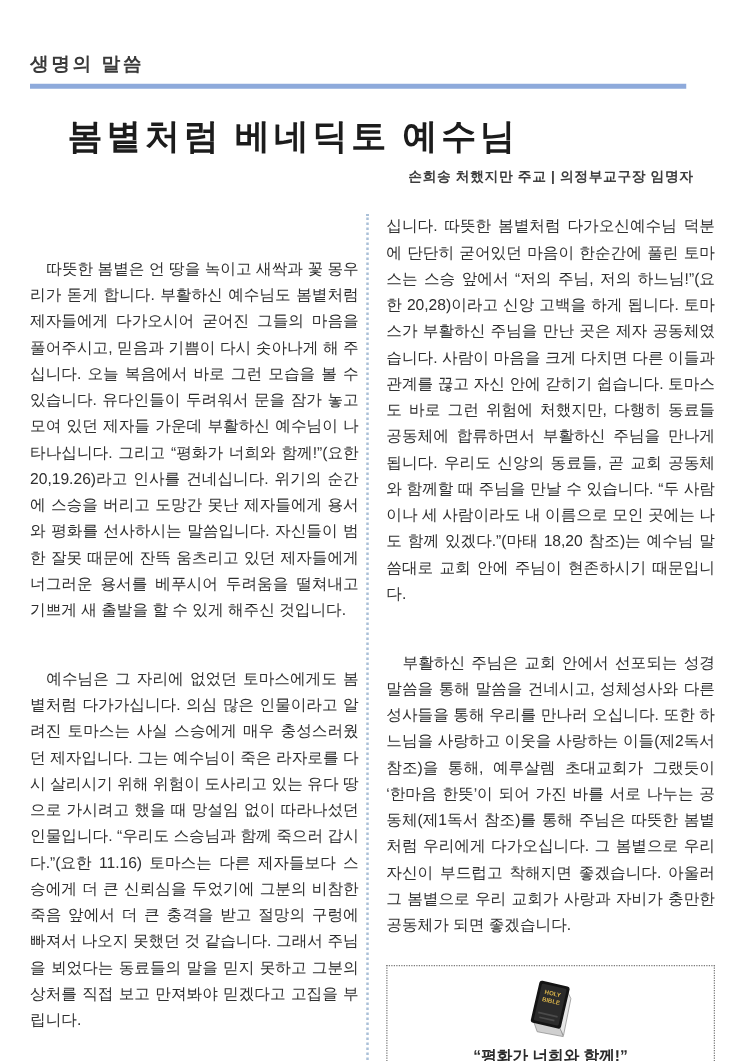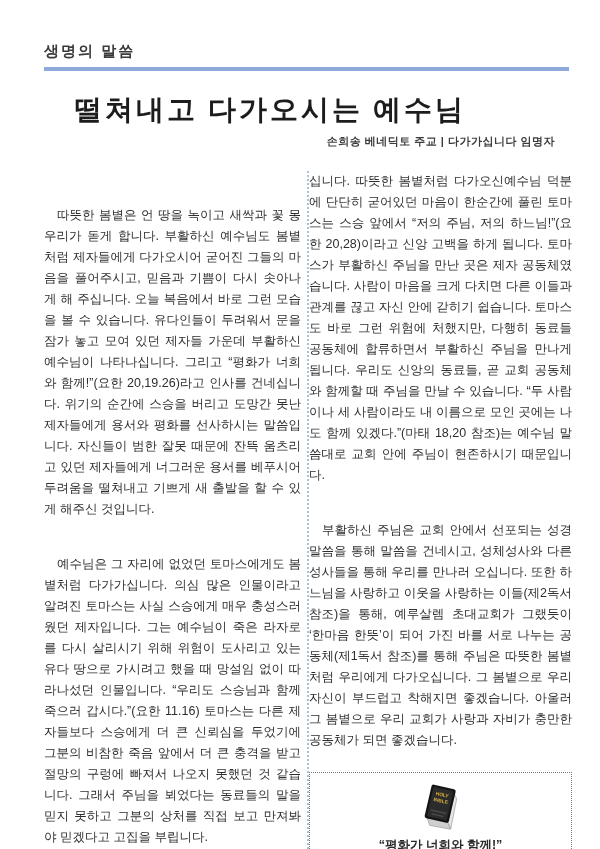--- a/index.html
+++ b/index.html
@@ -12,7 +12,7 @@
     background: #ffffff;
     font-family: "Liberation Sans", "DejaVu Sans", sans-serif;
     color: #2e2e2e;
-    padding: 42px 28px 0 44px;
+    padding: 42px 28px 0 24px;
     overflow: hidden;
   }
   .section-label {

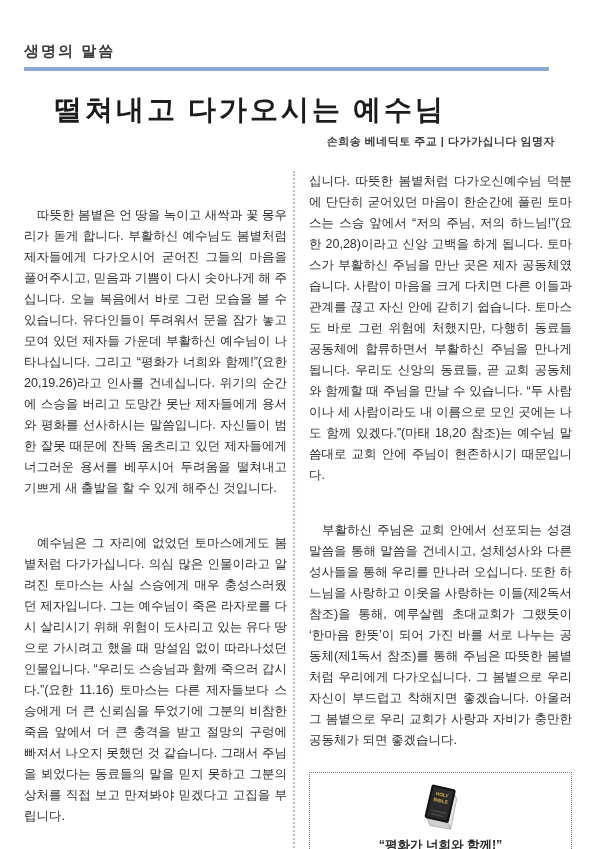--- a/index.html
+++ b/index.html
@@ -106,7 +106,7 @@
     <div class="accent-rule"></div>
   </header>
 
-  <h1 class="title">떨쳐내고 다가오시는 예수님</h1>
+  <h1 class="title">봄볕처럼 베네딕토 예수님</h1>
 
   <div class="byline">손희송 베네딕토 주교 | 다가가십니다 임명자</div>
 

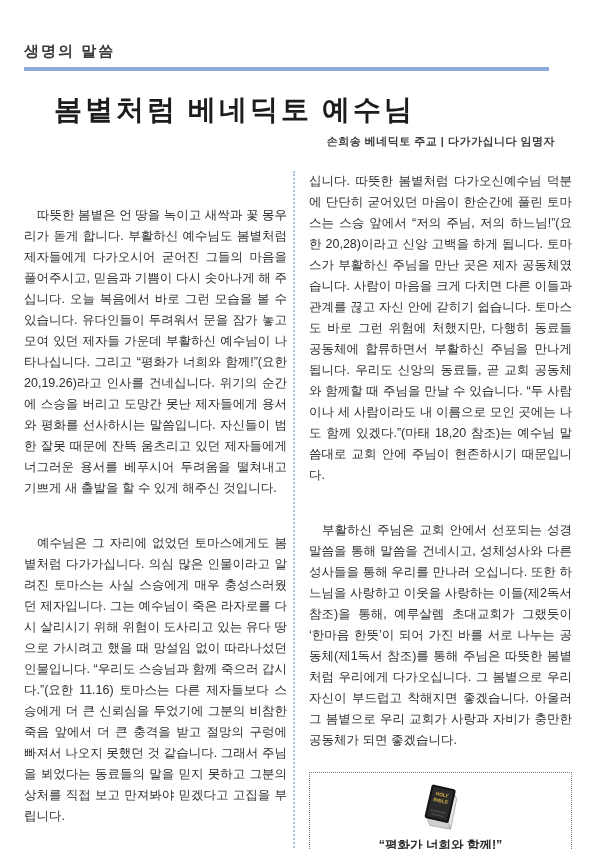--- a/index.html
+++ b/index.html
@@ -108,7 +108,7 @@
 
   <h1 class="title">봄볕처럼 베네딕토 예수님</h1>
 
-  <div class="byline">손희송 베네딕토 주교 | 다가가십니다 임명자</div>
+  <div class="byline">손희송 처했지만 주교 | 의정부교구장 임명자</div>
 
   <div class="columns">
 

